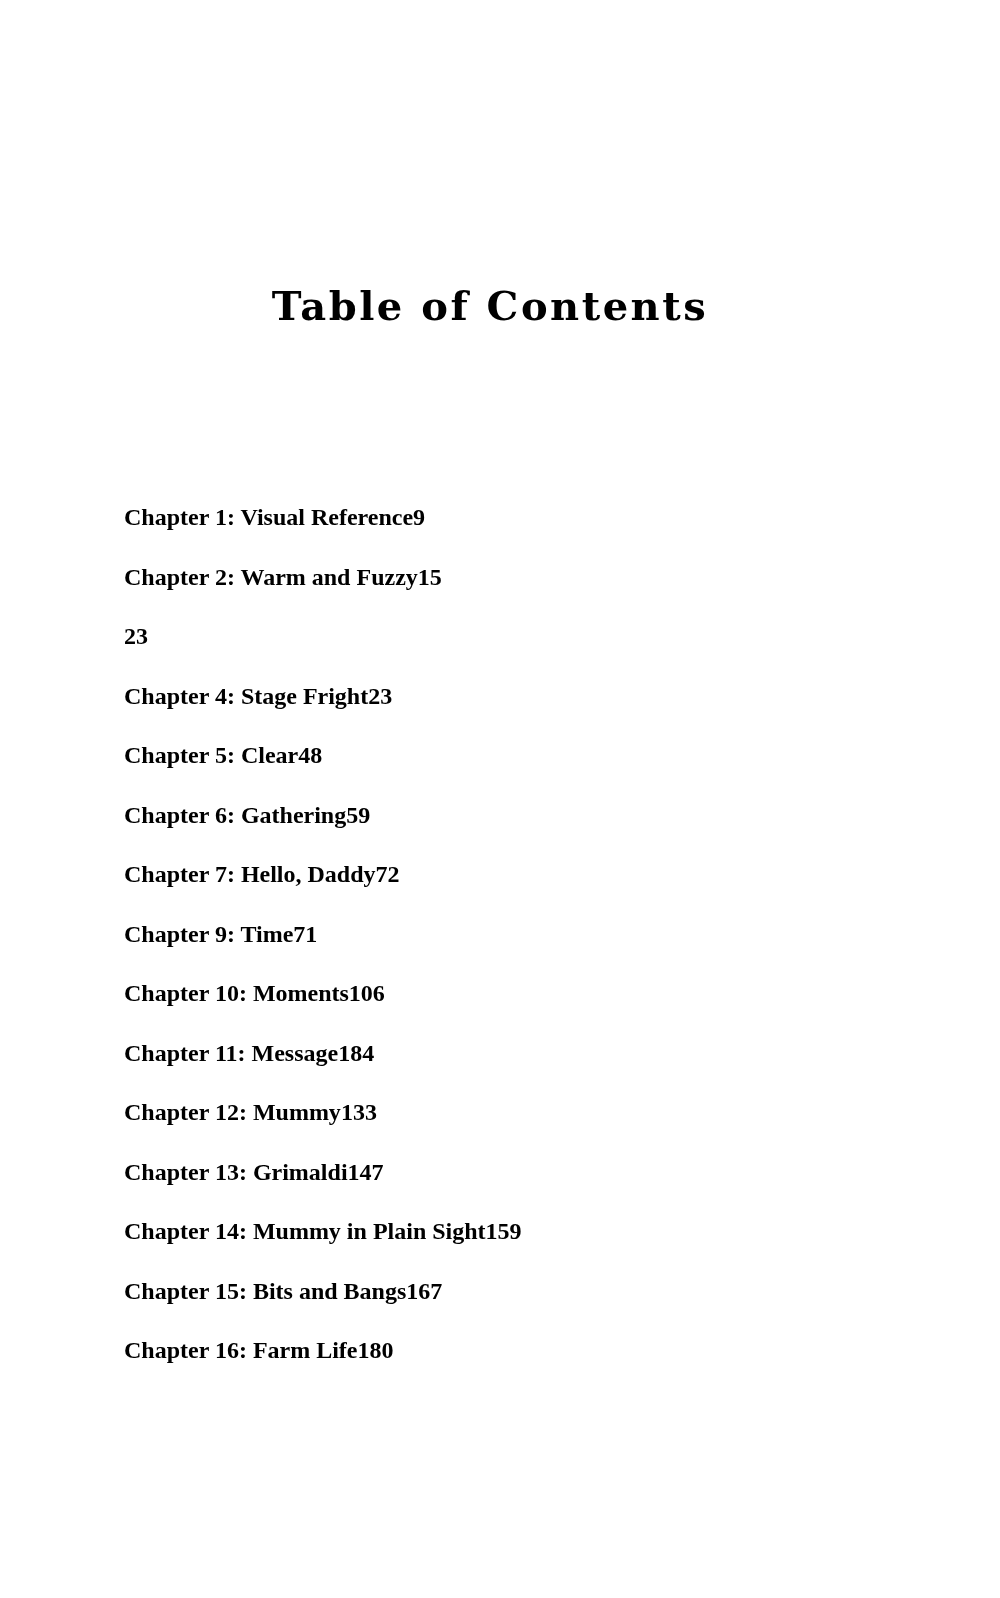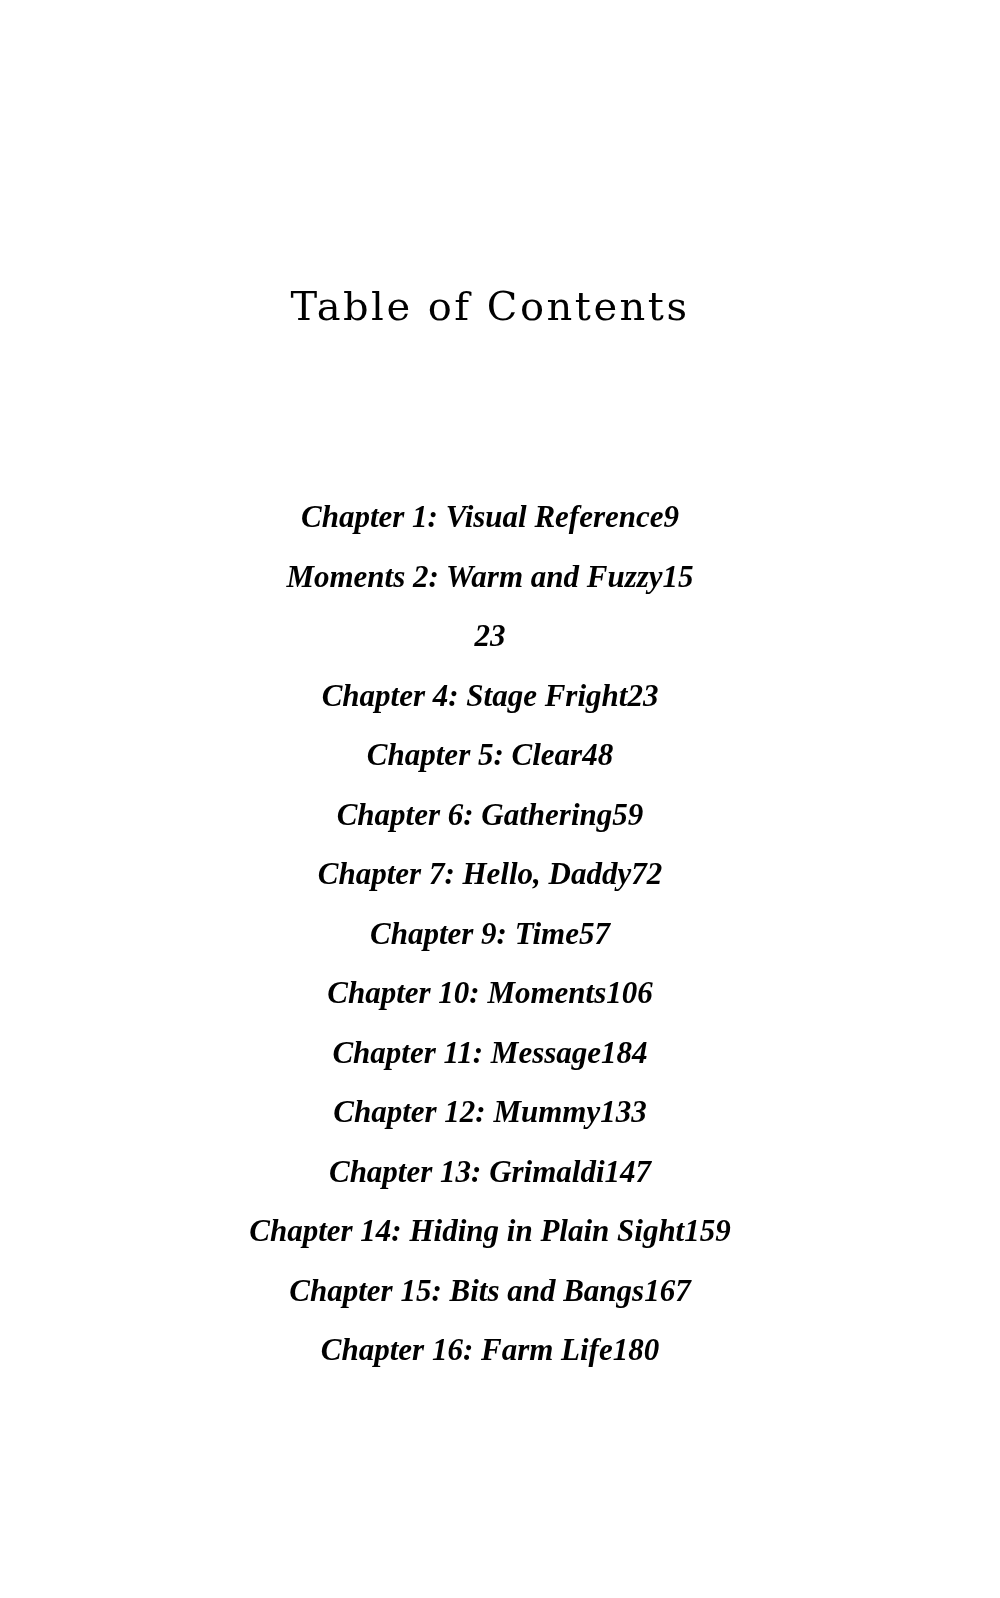--- a/index.html
+++ b/index.html
@@ -21,7 +21,7 @@
       top: 278px;
       text-align: center;
       font-family: "DejaVu Serif", "Liberation Serif", serif;
-      font-weight: normal;
+      font-weight: bold;
       font-size: 40px;
       letter-spacing: 2.5px;
       line-height: 56px;

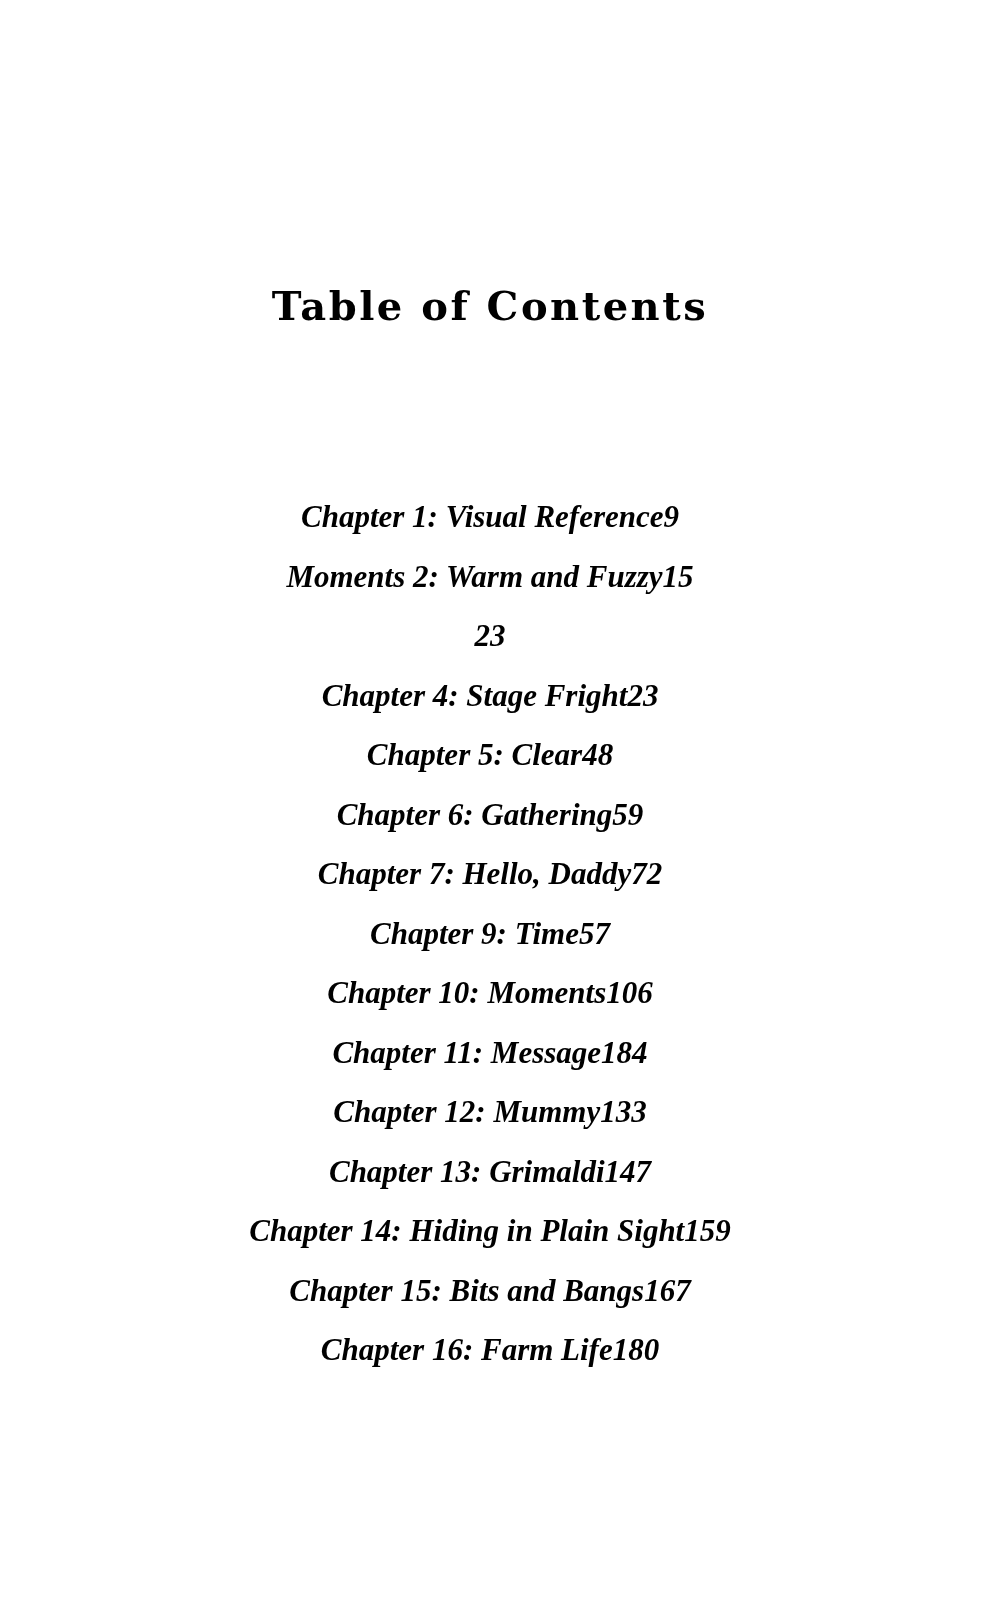--- a/index.html
+++ b/index.html
@@ -38,14 +38,13 @@
     }
     .toc-row {
       display: flex;
-      justify-content: center;
+      justify-content: flex-start;
       align-items: baseline;
       height: 59.5px;
       font-family: "Liberation Serif", serif;
       font-weight: bold;
-      font-size: 31px;
+      font-size: 24px;
       line-height: 40px;
-      font-style: italic;
     }
     .toc-page {
       text-align: right;

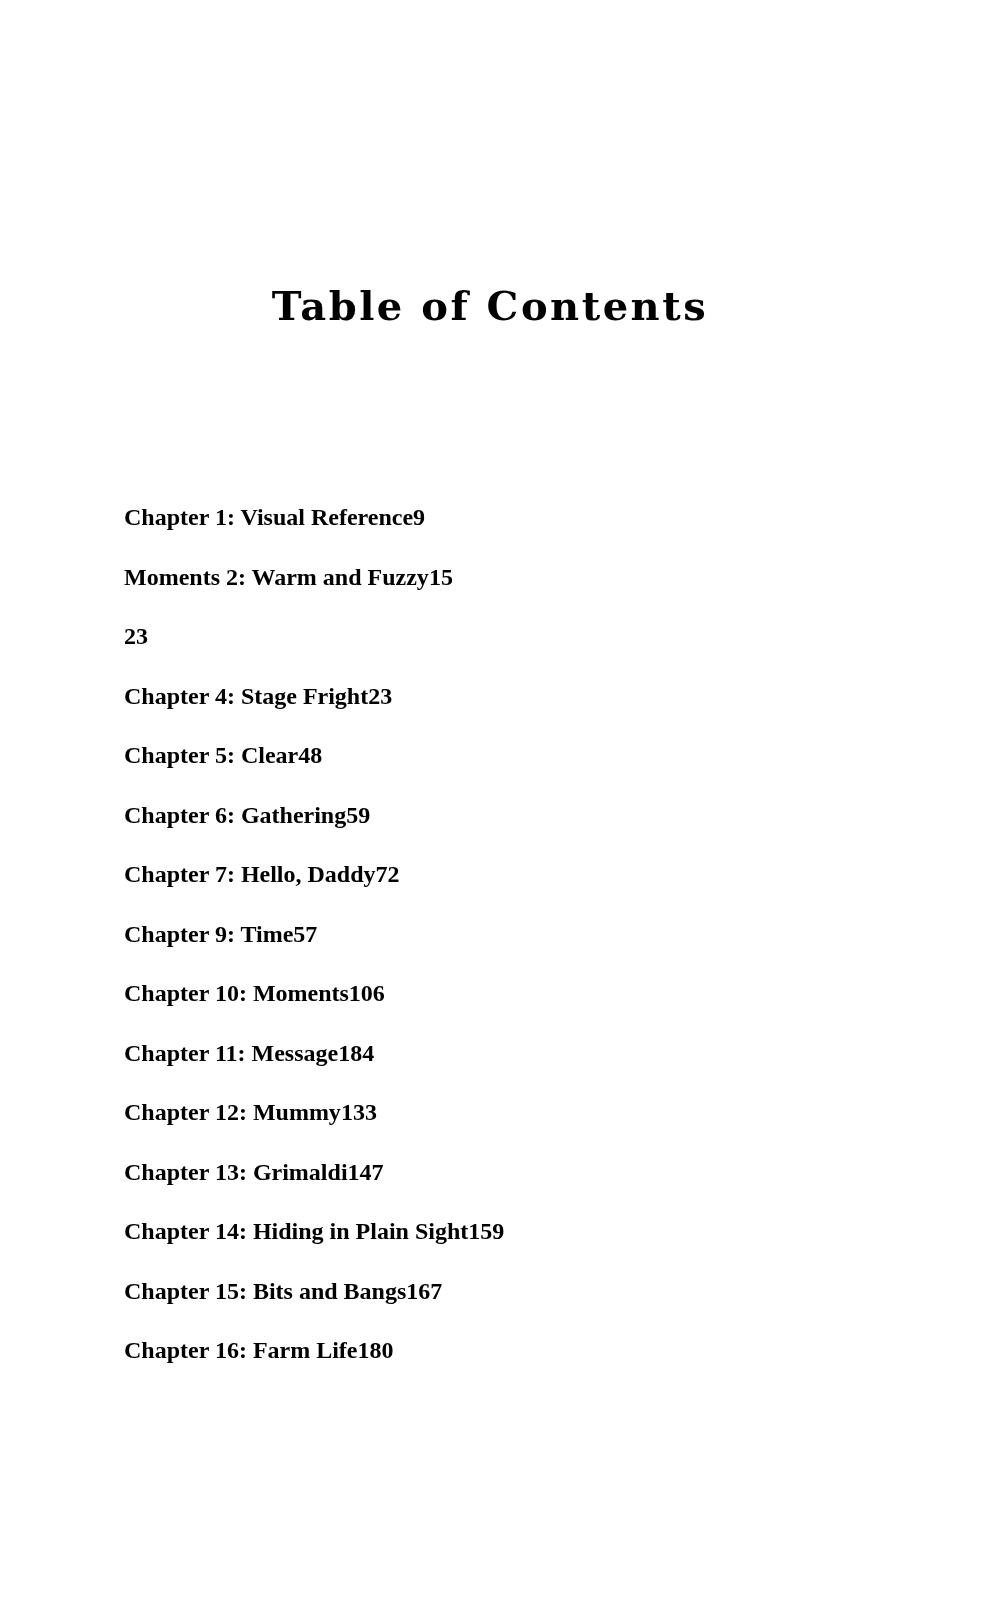--- a/index.html
+++ b/index.html
@@ -61,7 +61,7 @@
     <span class="toc-page">9</span>
   </li>
   <li class="toc-row">
-    <span>Moments 2: Warm and Fuzzy</span>
+    <span>Chapter 2: Warm and Fuzzy</span>
     <span class="toc-page">15</span>
   </li>
   <li class="toc-row">

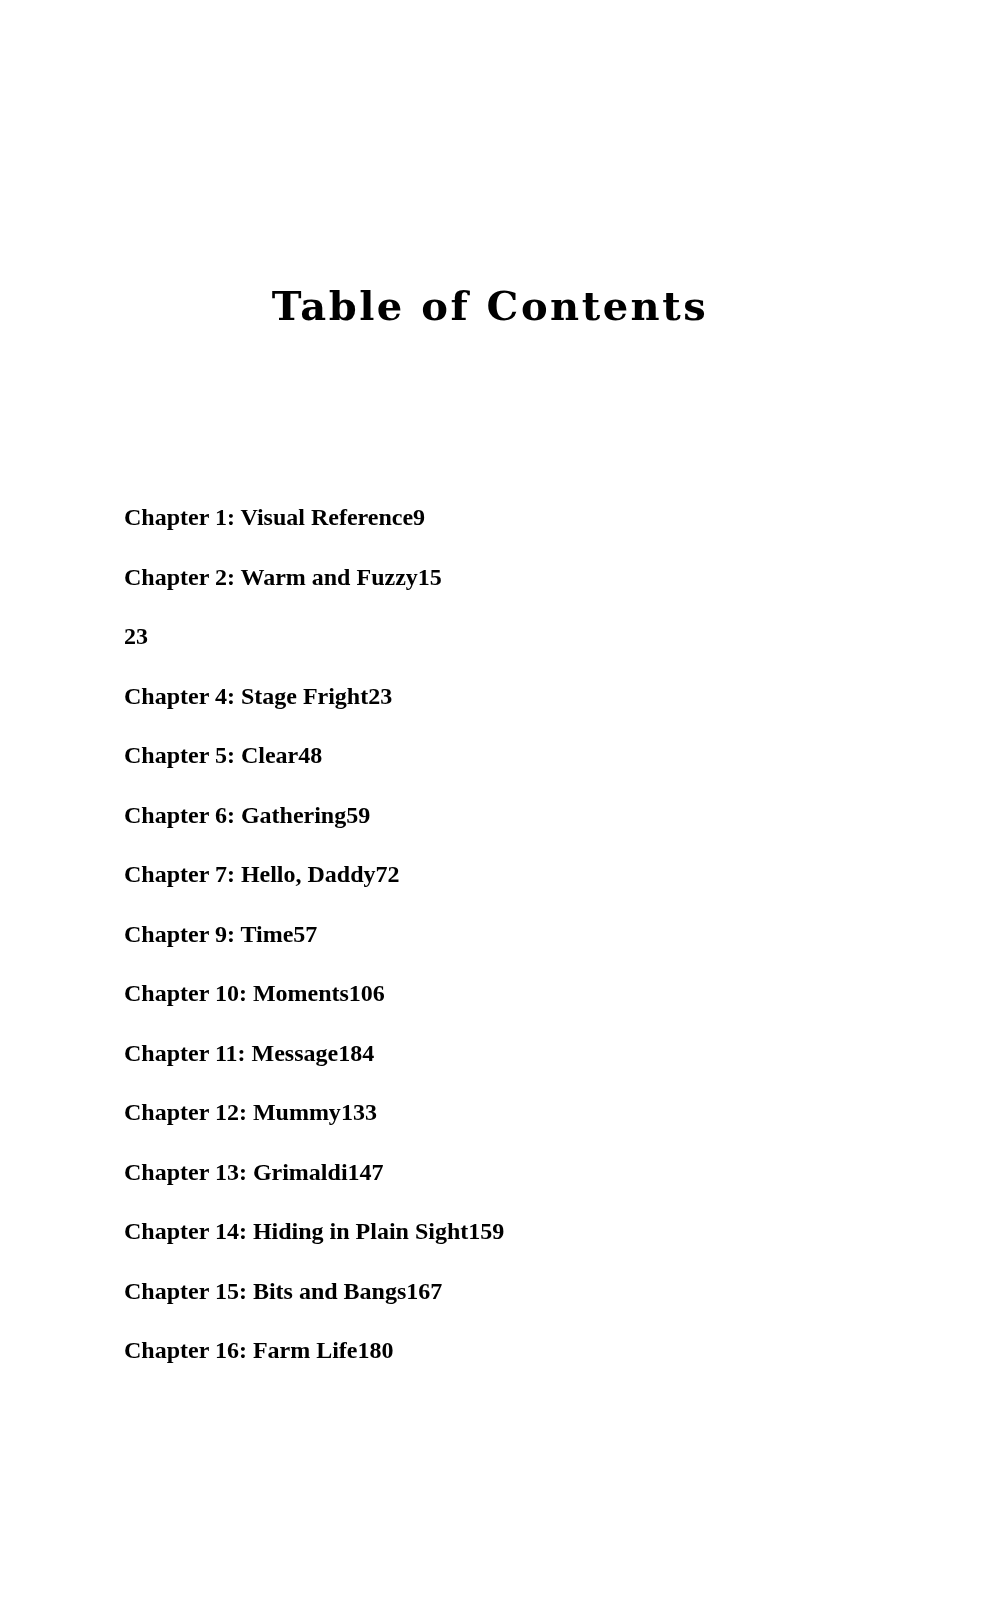--- a/index.html
+++ b/index.html
@@ -85,7 +85,7 @@
   </li>
   <li class="toc-row">
     <span>Chapter 9: Time</span>
-    <span class="toc-page">57</span>
+    <span class="toc-page">71</span>
   </li>
   <li class="toc-row">
     <span>Chapter 10: Moments</span>

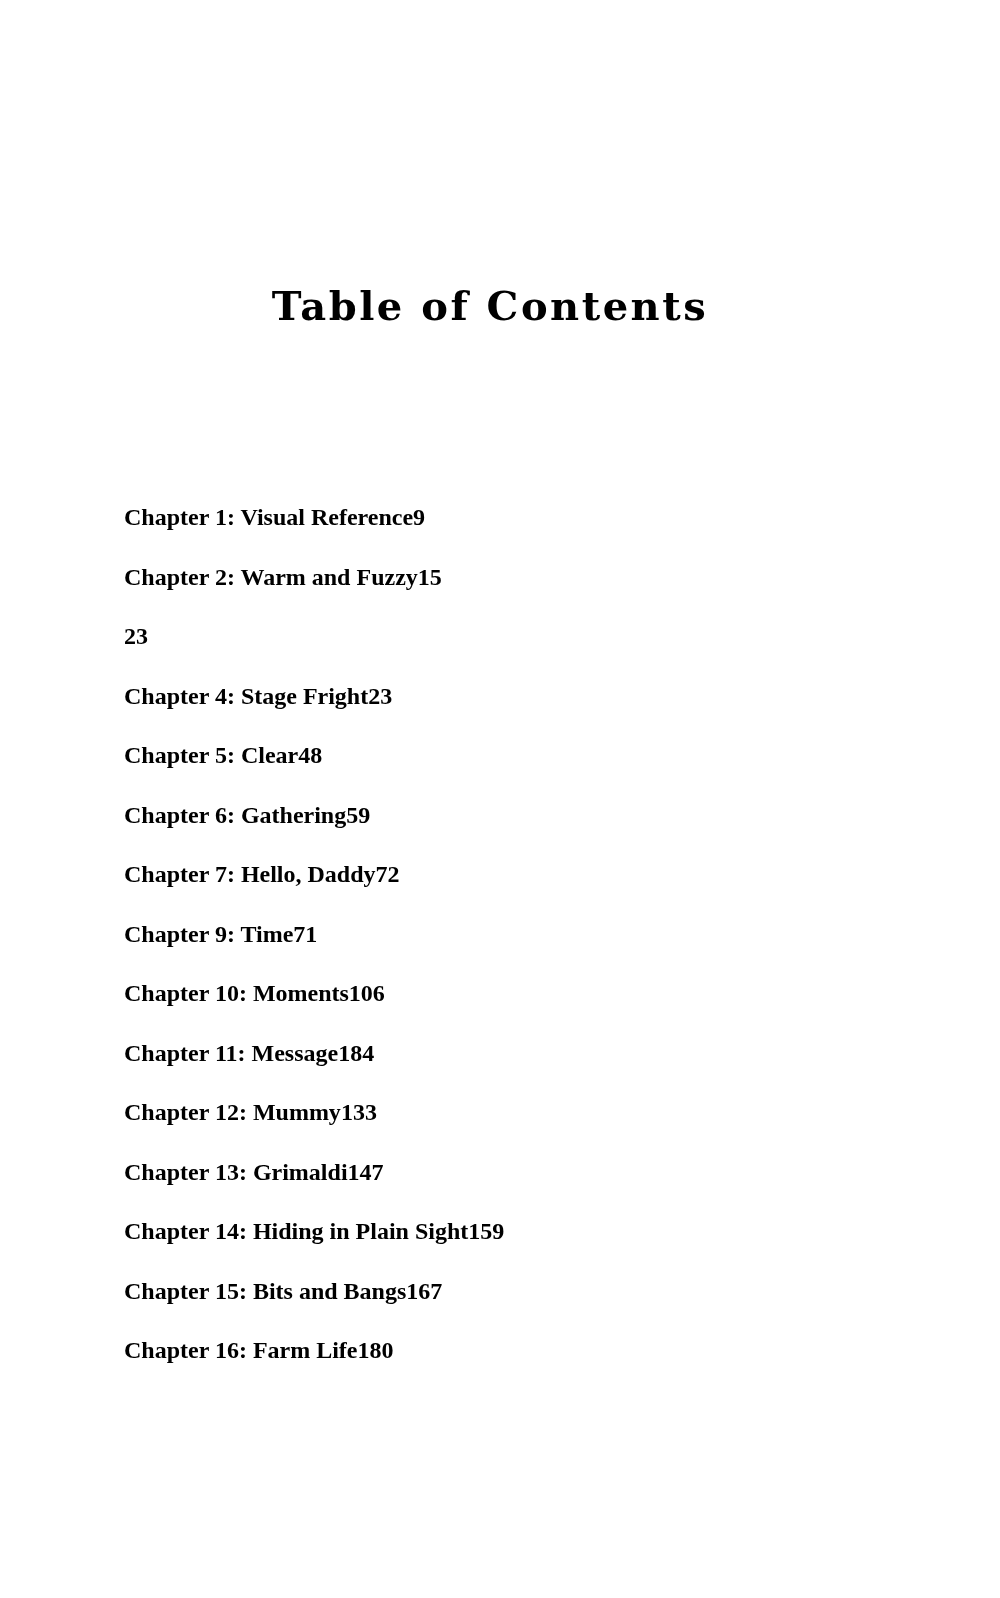--- a/index.html
+++ b/index.html
@@ -104,7 +104,7 @@
     <span class="toc-page">147</span>
   </li>
   <li class="toc-row">
-    <span>Chapter 14: Hiding in Plain Sight</span>
+    <span>Chapter 14: Mummy in Plain Sight</span>
     <span class="toc-page">159</span>
   </li>
   <li class="toc-row">

